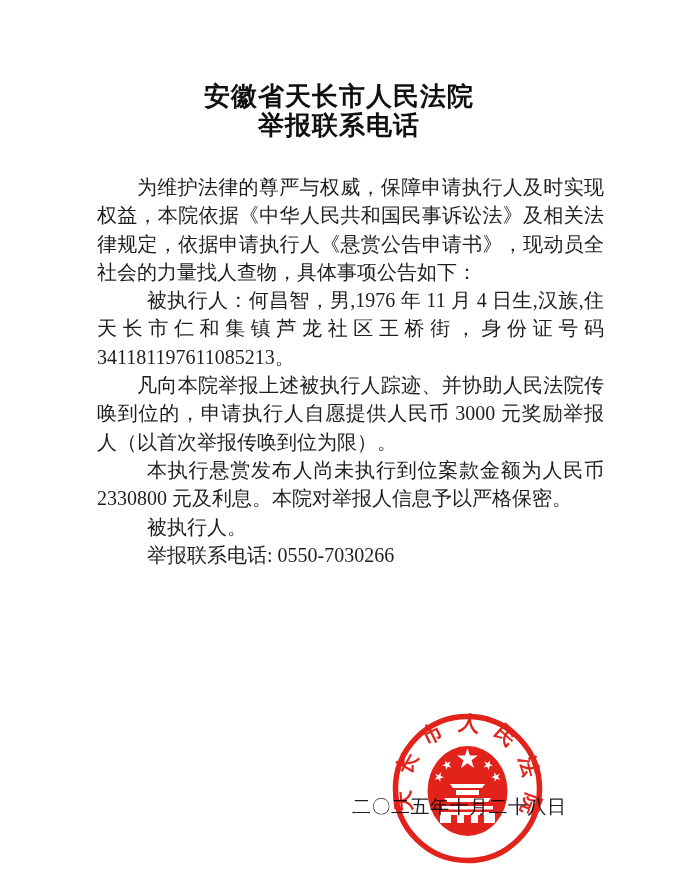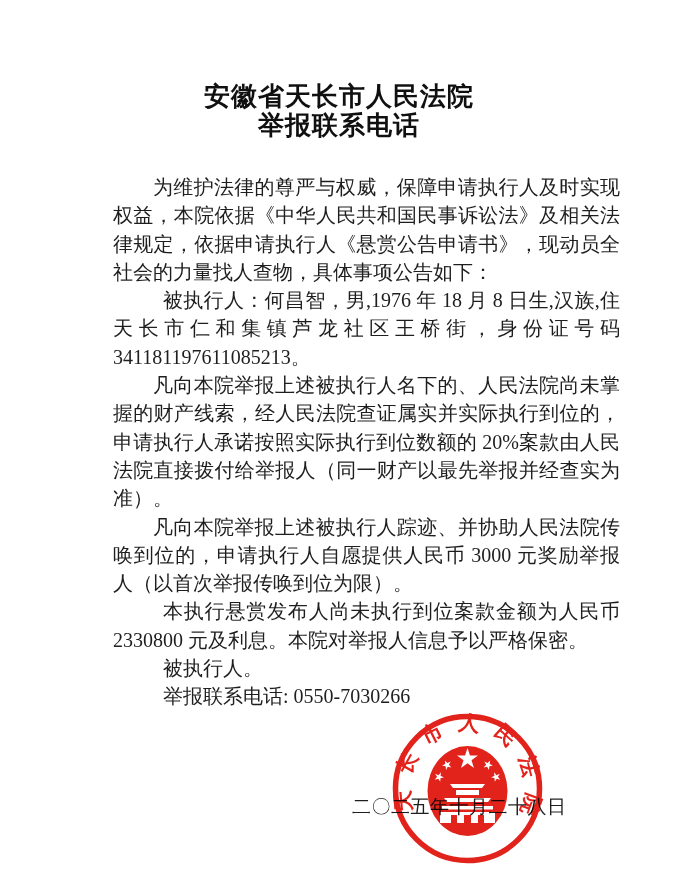--- a/index.html
+++ b/index.html
@@ -34,7 +34,6 @@
     text-align: justify;
     text-justify: inter-character;
     color: #1e1e1e;
-    margin-left: 16px;
   }
   .doc-body p { margin: 0; text-indent: 40px; }
   .doc-body p.indent-lg { text-indent: 50px; }

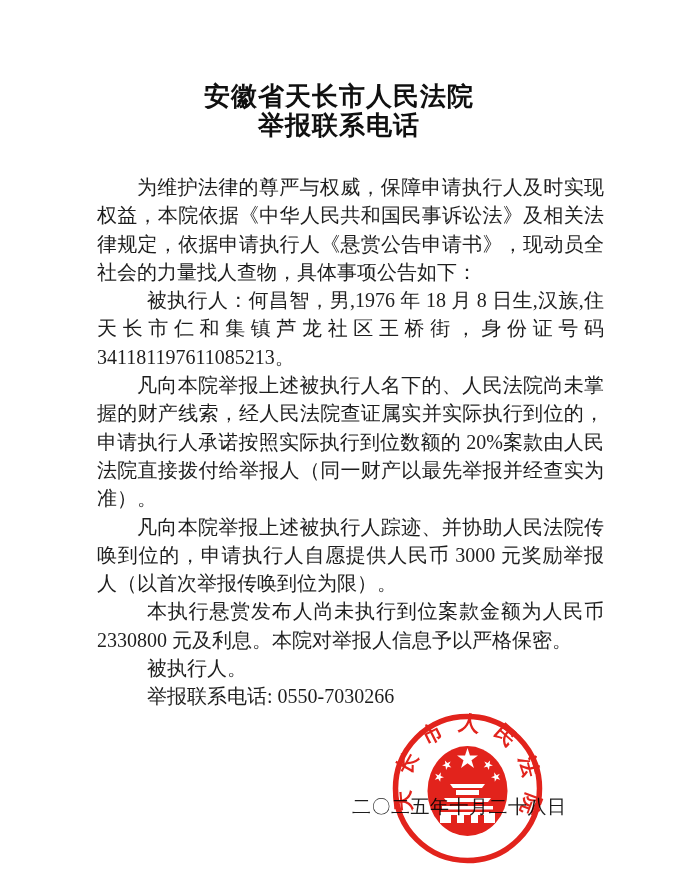--- a/index.html
+++ b/index.html
@@ -71,7 +71,7 @@
 
   <div class="doc-body">
     <p>为维护法律的尊严与权威，保障申请执行人及时实现权益，本院依据《中华人民共和国民事诉讼法》及相关法律规定，依据申请执行人《悬赏公告申请书》，现动员全社会的力量找人查物，具体事项公告如下：</p>
-    <p class="indent-lg">被执行人：何昌智，男,1976 年 18 月 8 日生,汉族,住天长市仁和集镇芦龙社区王桥街，身份证号码341181197611085213。</p>
+    <p class="indent-lg">被执行人：何昌智，男,1976 年 11 月 4 日生,汉族,住天长市仁和集镇芦龙社区王桥街，身份证号码341181197611085213。</p>
     <p>凡向本院举报上述被执行人名下的、人民法院尚未掌握的财产线索，经人民法院查证属实并实际执行到位的，申请执行人承诺按照实际执行到位数额的 20%案款由人民法院直接拨付给举报人（同一财产以最先举报并经查实为准）。</p>
     <p>凡向本院举报上述被执行人踪迹、并协助人民法院传唤到位的，申请执行人自愿提供人民币 3000 元奖励举报人（以首次举报传唤到位为限）。</p>
     <p class="indent-lg">本执行悬赏发布人尚未执行到位案款金额为人民币2330800 元及利息。本院对举报人信息予以严格保密。</p>

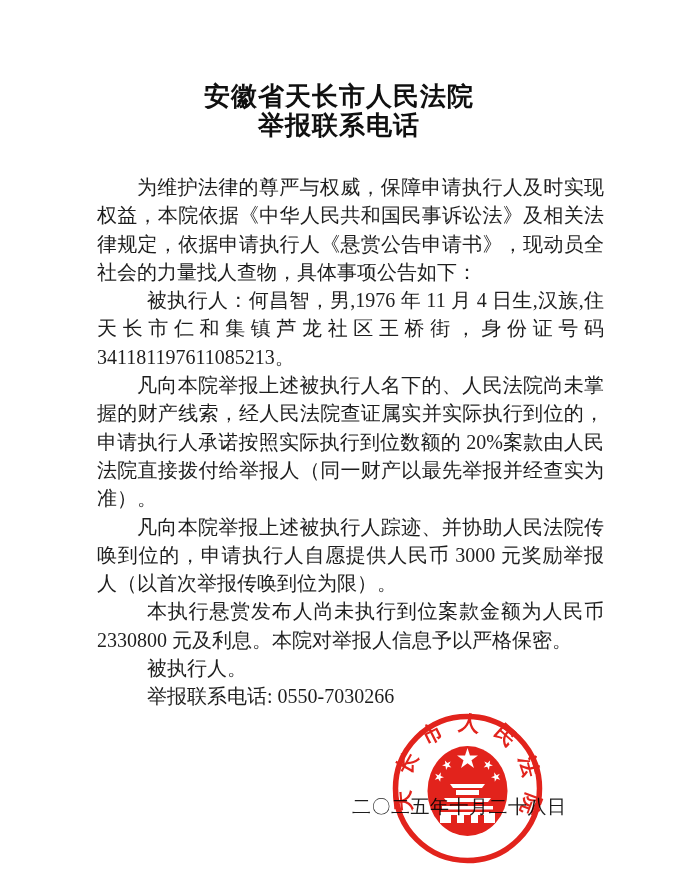--- a/index.html
+++ b/index.html
@@ -72,7 +72,6 @@
   <div class="doc-body">
     <p>为维护法律的尊严与权威，保障申请执行人及时实现权益，本院依据《中华人民共和国民事诉讼法》及相关法律规定，依据申请执行人《悬赏公告申请书》，现动员全社会的力量找人查物，具体事项公告如下：</p>
     <p class="indent-lg">被执行人：何昌智，男,1976 年 11 月 4 日生,汉族,住天长市仁和集镇芦龙社区王桥街，身份证号码341181197611085213。</p>
-    <p>凡向本院举报上述被执行人名下的、人民法院尚未掌握的财产线索，经人民法院查证属实并实际执行到位的，申请执行人承诺按照实际执行到位数额的 20%案款由人民法院直接拨付给举报人（同一财产以最先举报并经查实为准）。</p>
     <p>凡向本院举报上述被执行人踪迹、并协助人民法院传唤到位的，申请执行人自愿提供人民币 3000 元奖励举报人（以首次举报传唤到位为限）。</p>
     <p class="indent-lg">本执行悬赏发布人尚未执行到位案款金额为人民币2330800 元及利息。本院对举报人信息予以严格保密。</p>
     <p class="indent-lg">被执行人。</p>

